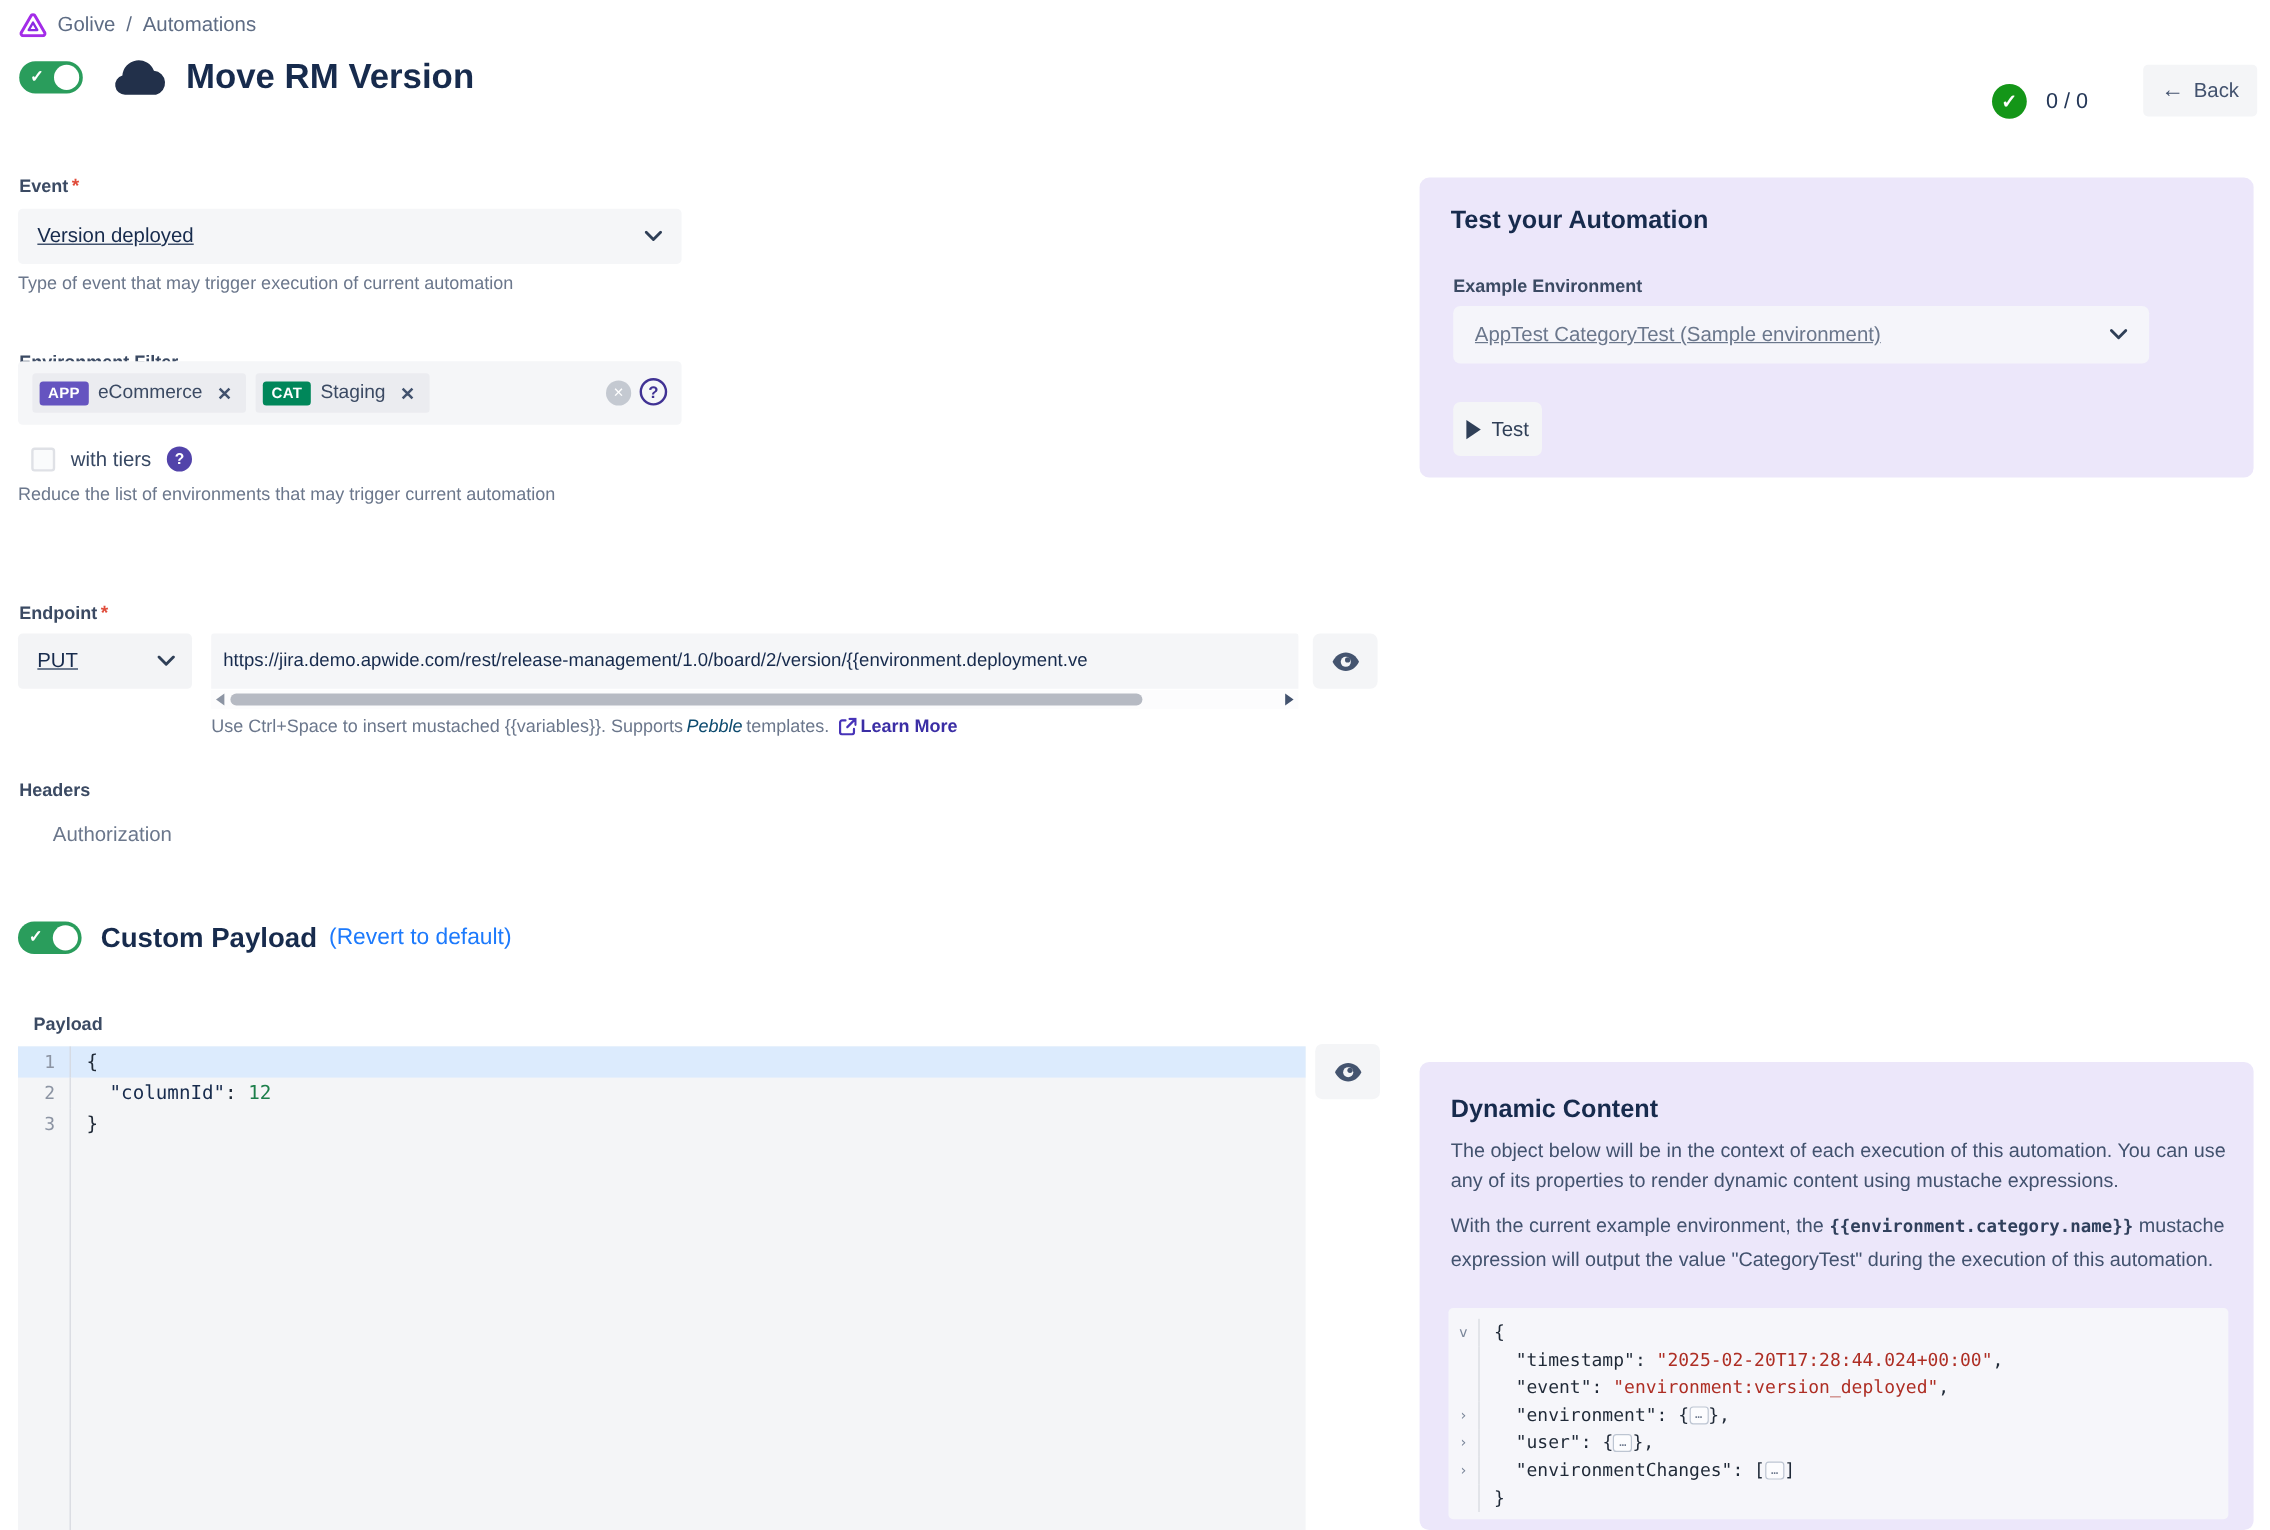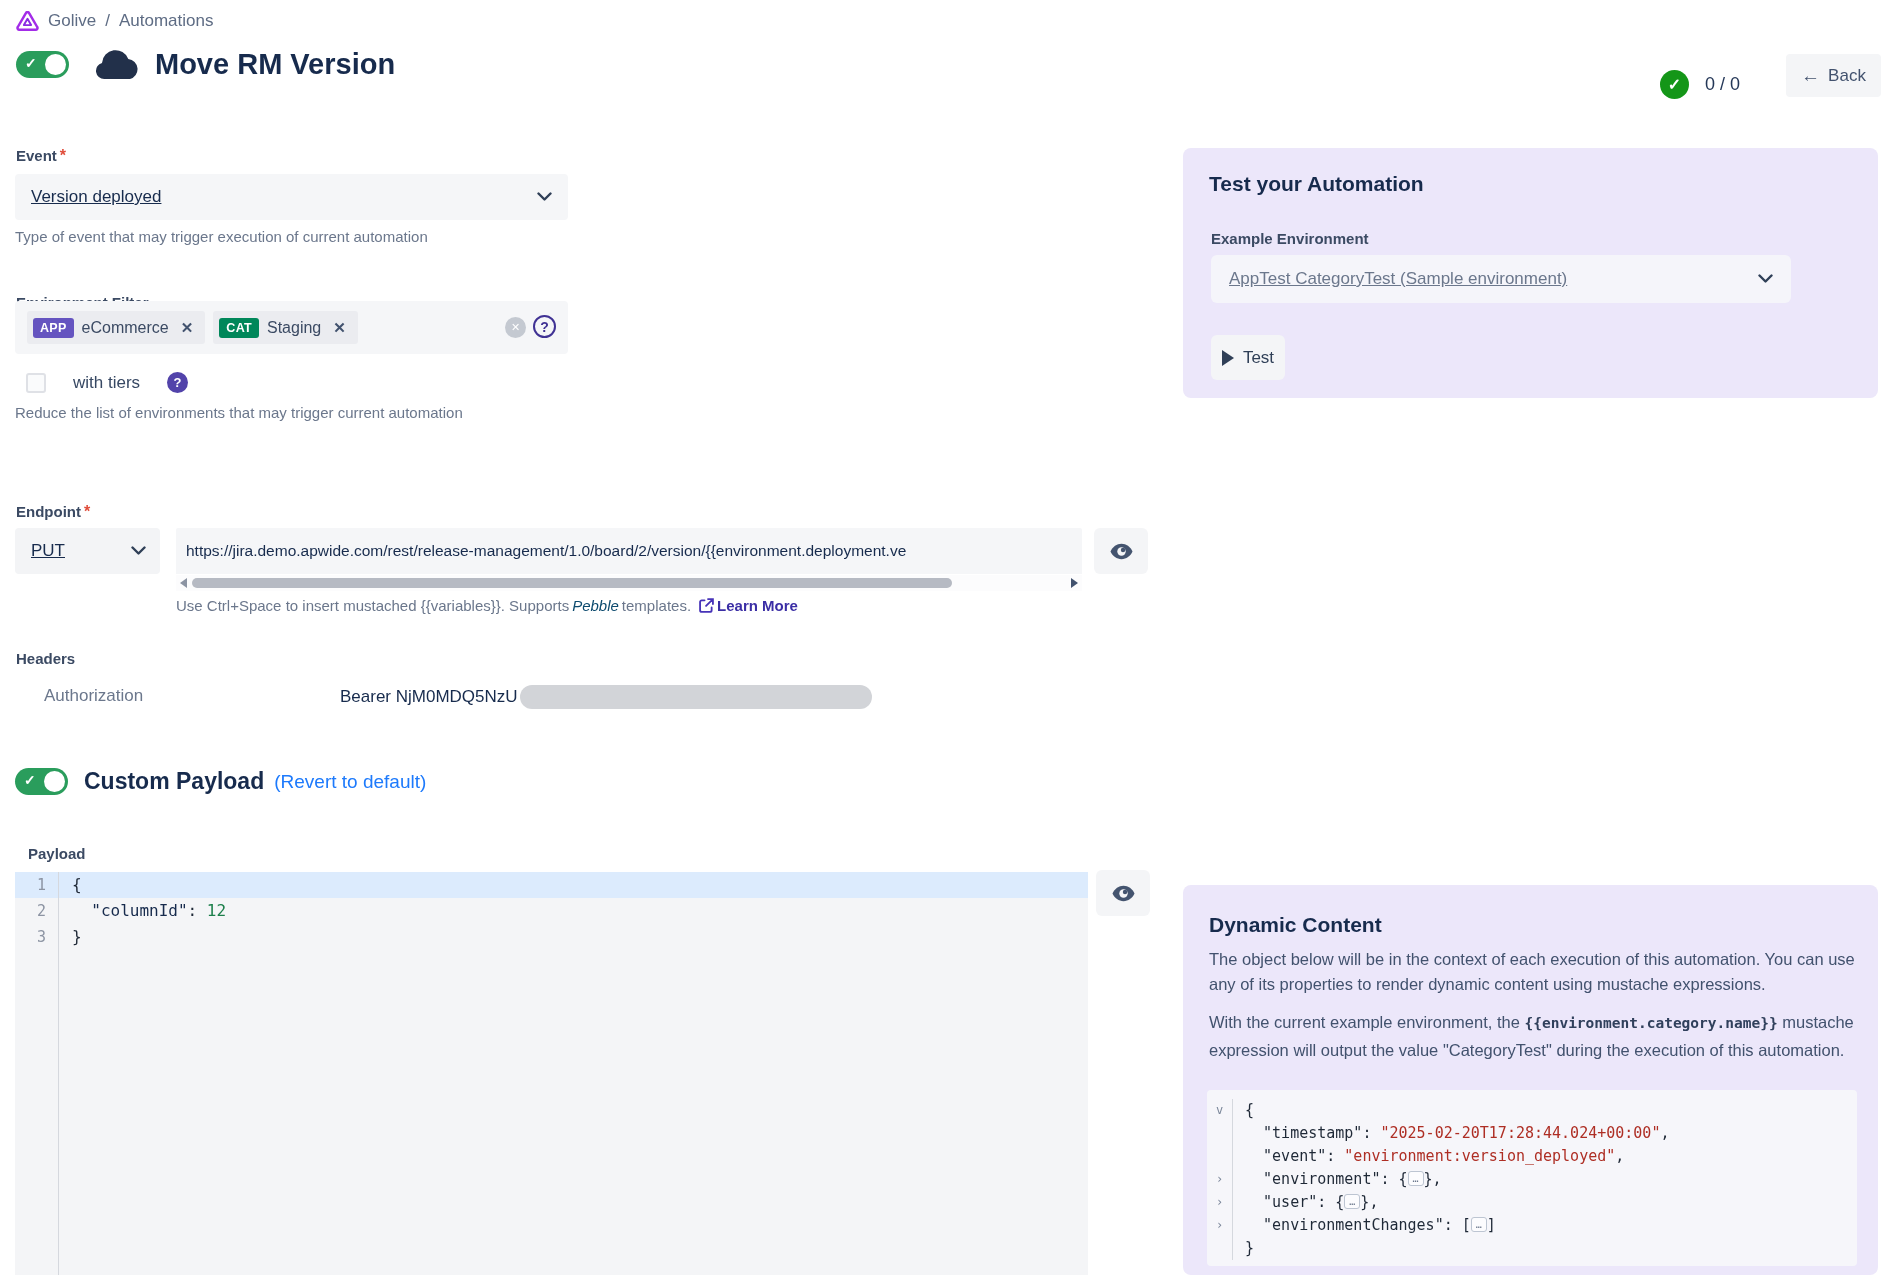--- a/index.html
+++ b/index.html
@@ -62,7 +62,7 @@
   .envf-help { position:absolute; right:12px; top:14px; width:23px; height:23px; border-radius:50%;
                border:2px solid #403294; color:#403294; font-size:14px; font-weight:700;
                display:flex; align-items:center; justify-content:center; cursor:pointer; background:transparent; }
-  .tiers-row { position:absolute; left:26px; top:372px; display:flex; align-items:center; gap:27px; }
+  .tiers-row { position:absolute; left:26px; top:372px; display:flex; align-items:center; gap:13px; }
   .checkbox { width:20px; height:20px; border:2px solid #DFE1E6; border-radius:3px; background:#FAFBFC; cursor:pointer; }
   .tiers-label { font-size:17px; color:#374863; }
   .help-filled { width:21px; height:21px; border-radius:50%; background:#5243AA; color:#fff; font-size:13px;

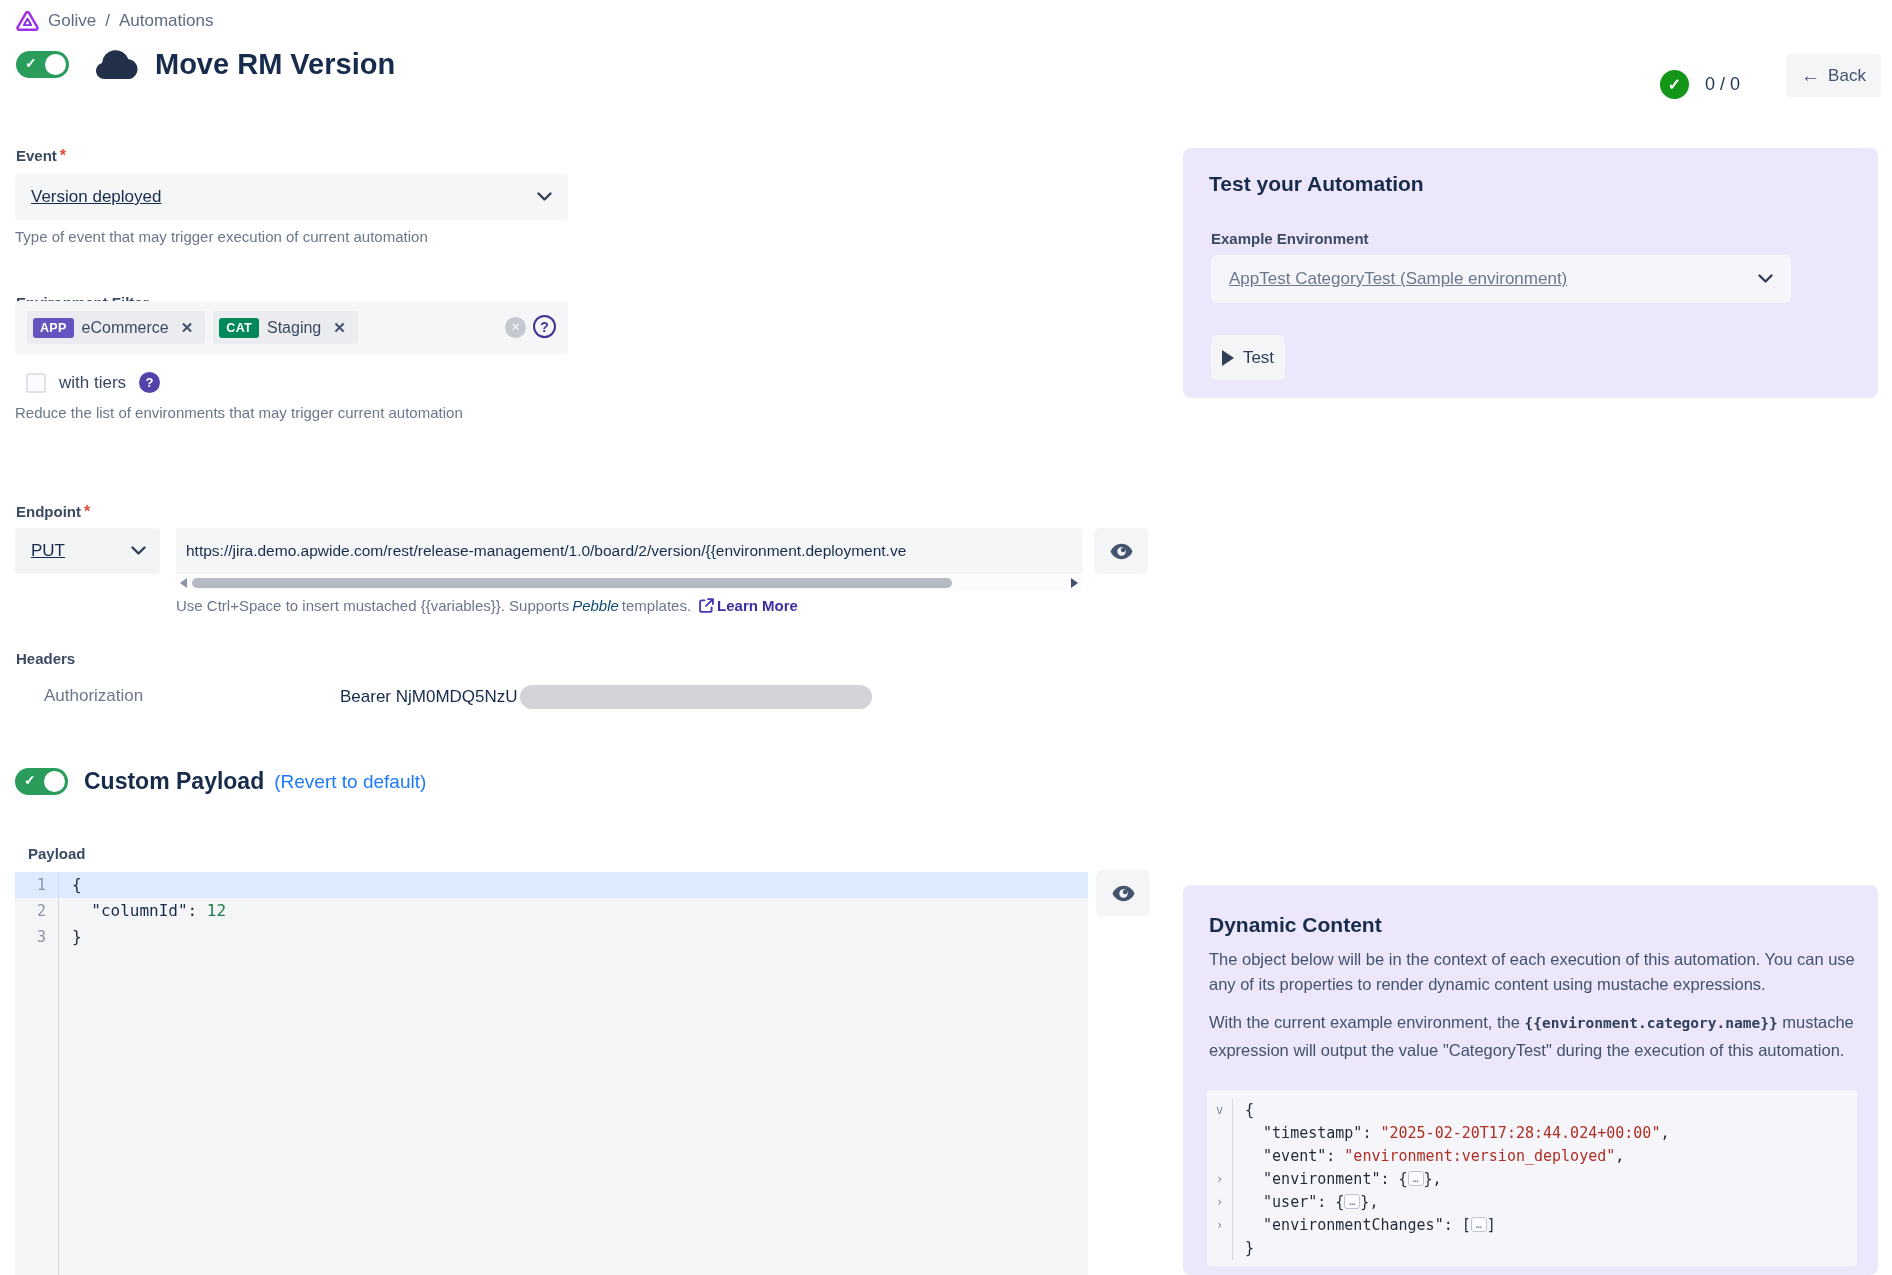--- a/index.html
+++ b/index.html
@@ -257,9 +257,6 @@
 
   <div class="headers-label lbl">Headers</div>
   <div class="hdr-name">Authorization</div>
-  <div class="hdr-value">
-    <span>Bearer NjM0MDQ5NzU</span><span class="redact"></span>
-  </div>
 
   <div class="cp-row">
     <div class="toggle">

